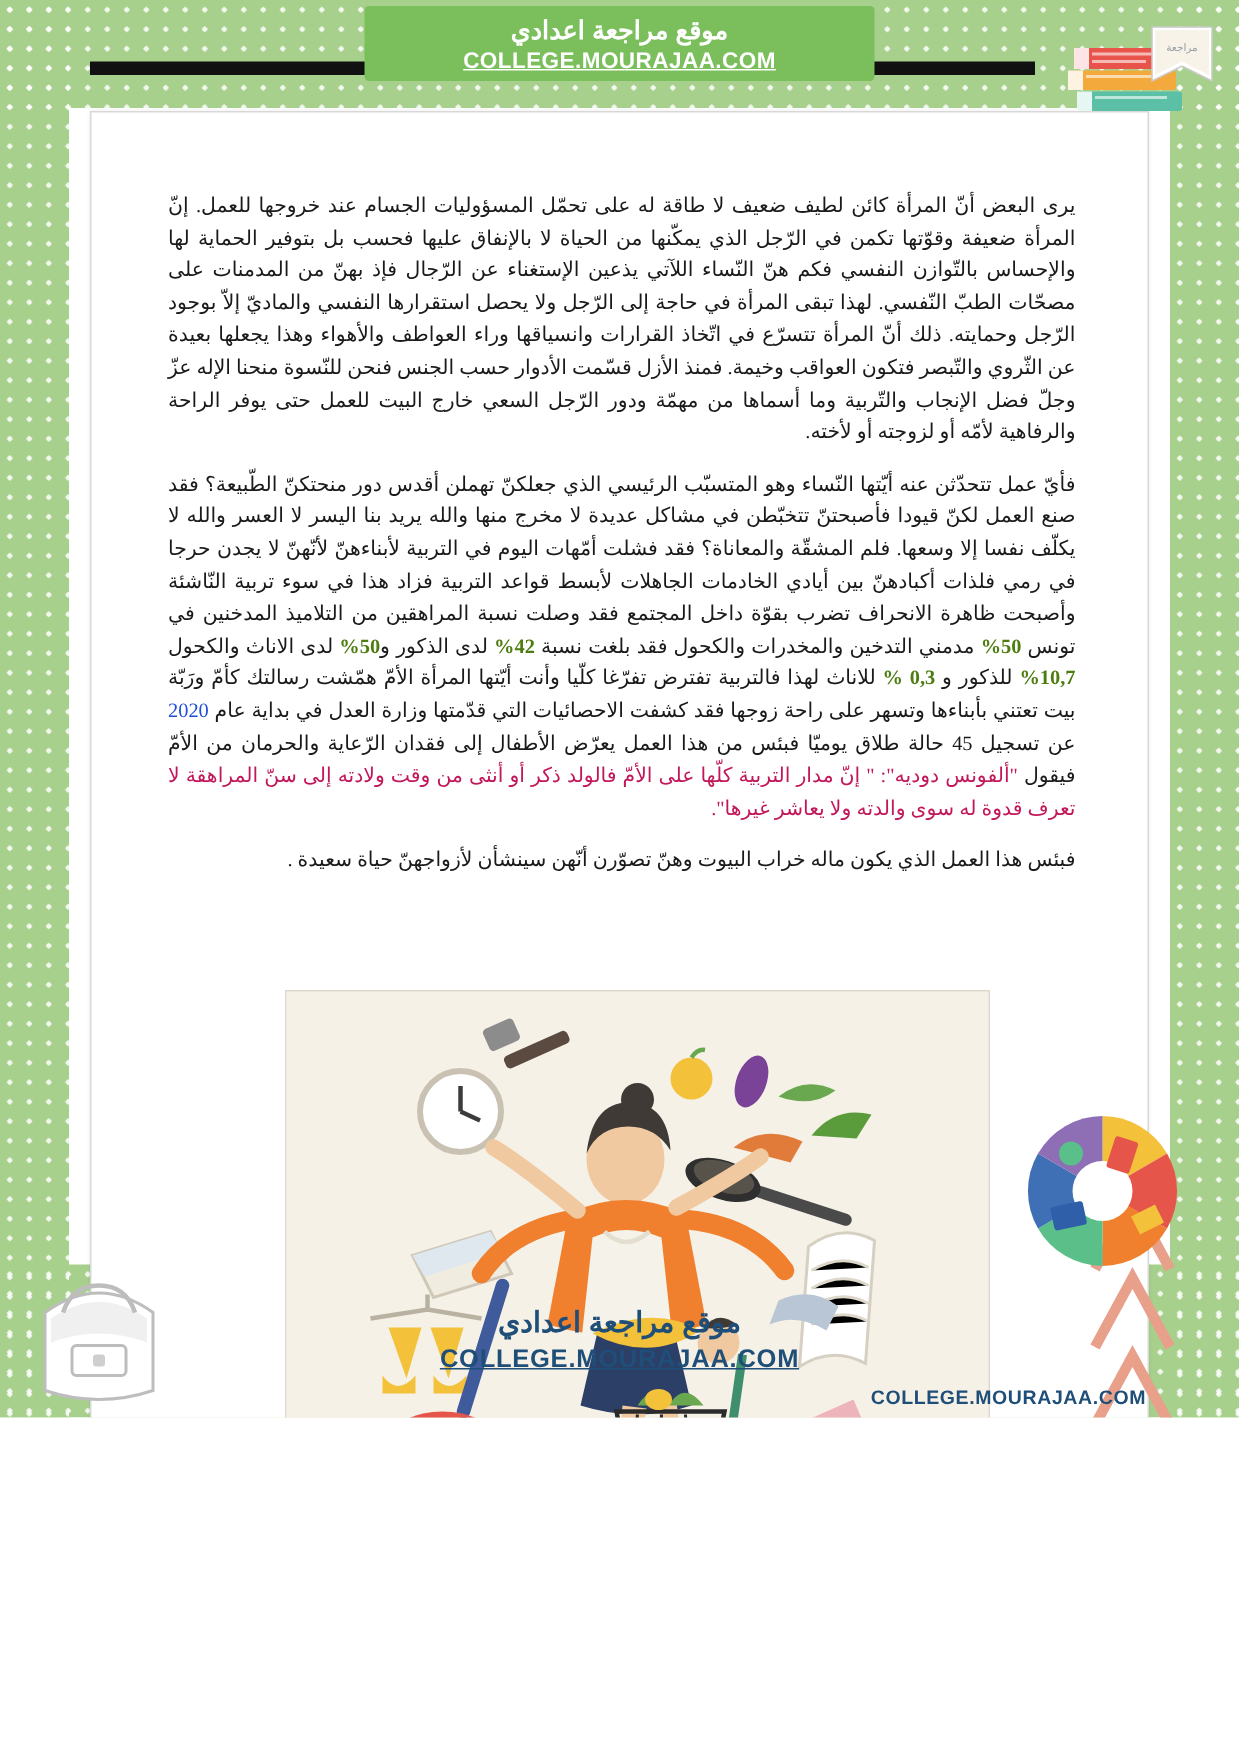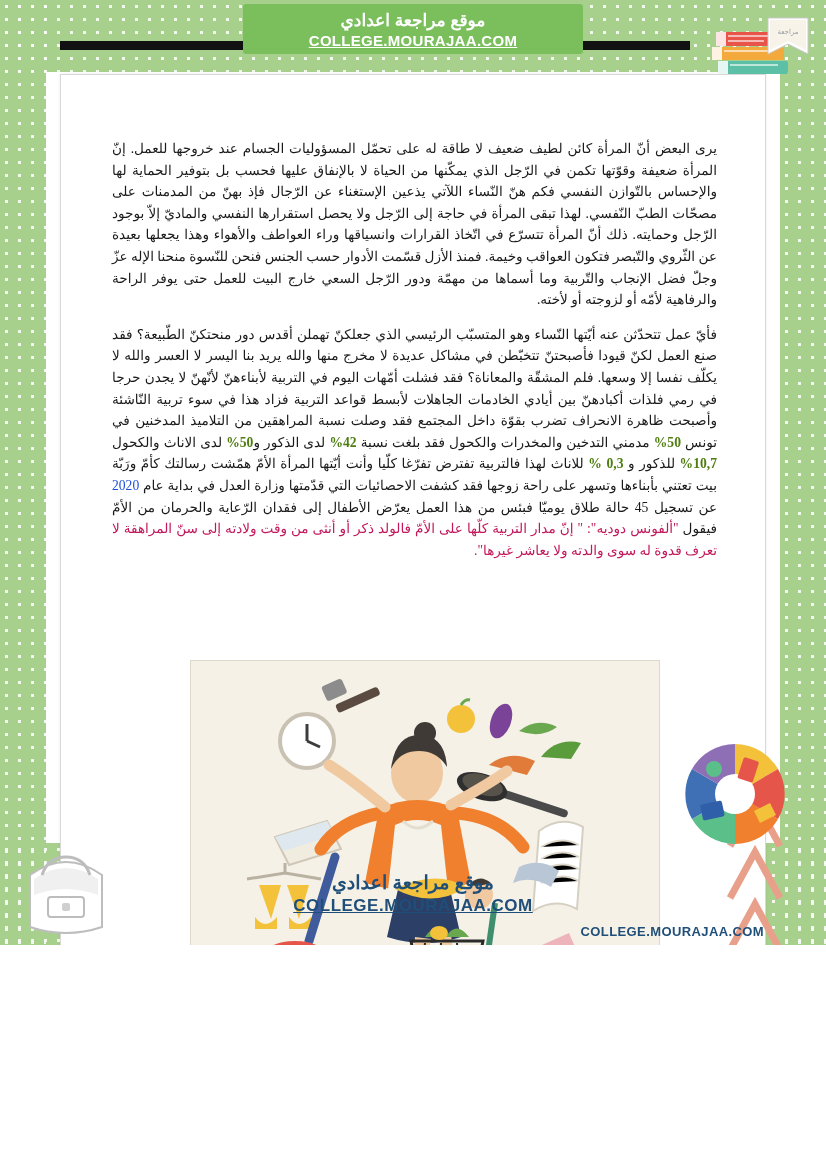--- a/index.html
+++ b/index.html
@@ -135,7 +135,7 @@
     line-height: 21.6px;
     color: #1a1a1a;
   }
-  .article p { margin: 12px 0 13px 0; }
+  .article p { margin: 0 0 13px 0; }
   .art-p1 { }
   .art-p2 { }
   .hl { color: #4d7c0f; font-weight: bold; }

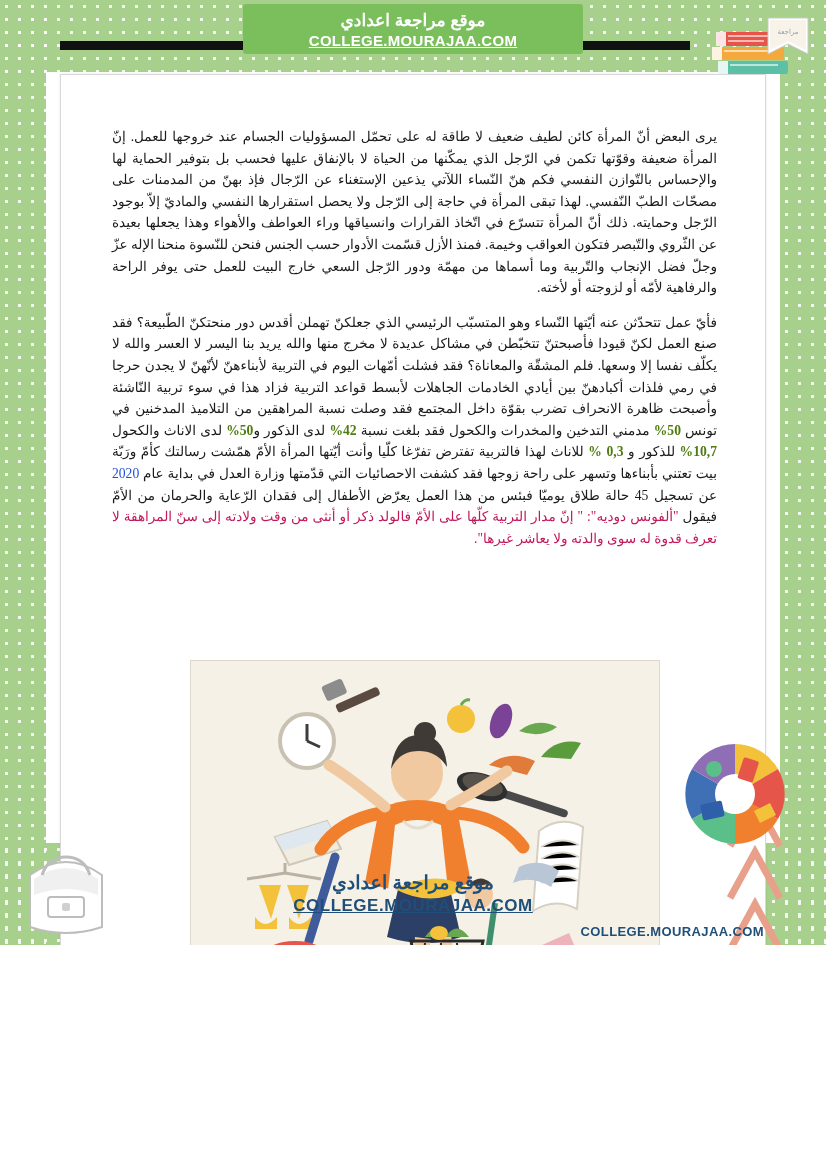--- a/index.html
+++ b/index.html
@@ -217,6 +217,7 @@
       <span>فأيّ عمل تتحدّثن عنه أيّتها النّساء وهو المتسبّب الرئيسي الذي جعلكنّ تهملن أقدس دور منحتكنّ الطّبيعة؟ فقد صنع العمل لكنّ قيودا فأصبحتنّ تتخبّطن في مشاكل عديدة لا مخرج منها والله يريد بنا اليسر لا العسر والله لا يكلّف نفسا إلا وسعها. فلم المشقّة والمعاناة؟ فقد فشلت أمّهات اليوم في التربية لأبناءهنّ لأنّهنّ لا يجدن حرجا في رمي فلذات أكبادهنّ بين أيادي الخادمات الجاهلات لأبسط قواعد التربية فزاد هذا في سوء تربية النّاشئة وأصبحت ظاهرة الانحراف تضرب بقوّة داخل المجتمع فقد وصلت نسبة المراهقين من التلاميذ المدخنين في تونس </span><span class="hl">50%</span><span> مدمني التدخين والمخدرات والكحول فقد بلغت نسبة </span><span class="hl">42%</span><span> لدى الذكور و</span><span class="hl">50%</span><span> لدى الاناث والكحول </span><span class="hl">10,7%</span><span> للذكور و </span><span class="hl">0,3 %</span><span> للاناث لهذا فالتربية تفترض تفرّغا كلّيا وأنت أيّتها المرأة الأمّ همّشت رسالتك كأمّ ورَبّة بيت تعتني بأبناءها وتسهر على راحة زوجها فقد كشفت الاحصائيات التي قدّمتها وزارة العدل في بداية عام </span><span class="blue">2020</span><span> عن تسجيل </span><span>45</span><span> حالة طلاق يوميّا فبئس من هذا العمل يعرّض الأطفال إلى فقدان الرّعاية والحرمان من الأمّ فيقول </span><span class="quote">"ألفونس دوديه":</span><span class="quote"> " إنّ مدار التربية كلّها على الأمّ فالولد ذكر أو أنثى من وقت ولادته إلى سنّ المراهقة لا تعرف قدوة له سوى والدته ولا يعاشر غيرها".</span>
     </p>
 
+    <p>فبئس هذا العمل الذي يكون ماله خراب البيوت وهنّ تصوّرن أنّهن سينشأن لأزواجهنّ حياة سعيدة .</p>
   </div>
 
   <div class="illus">

